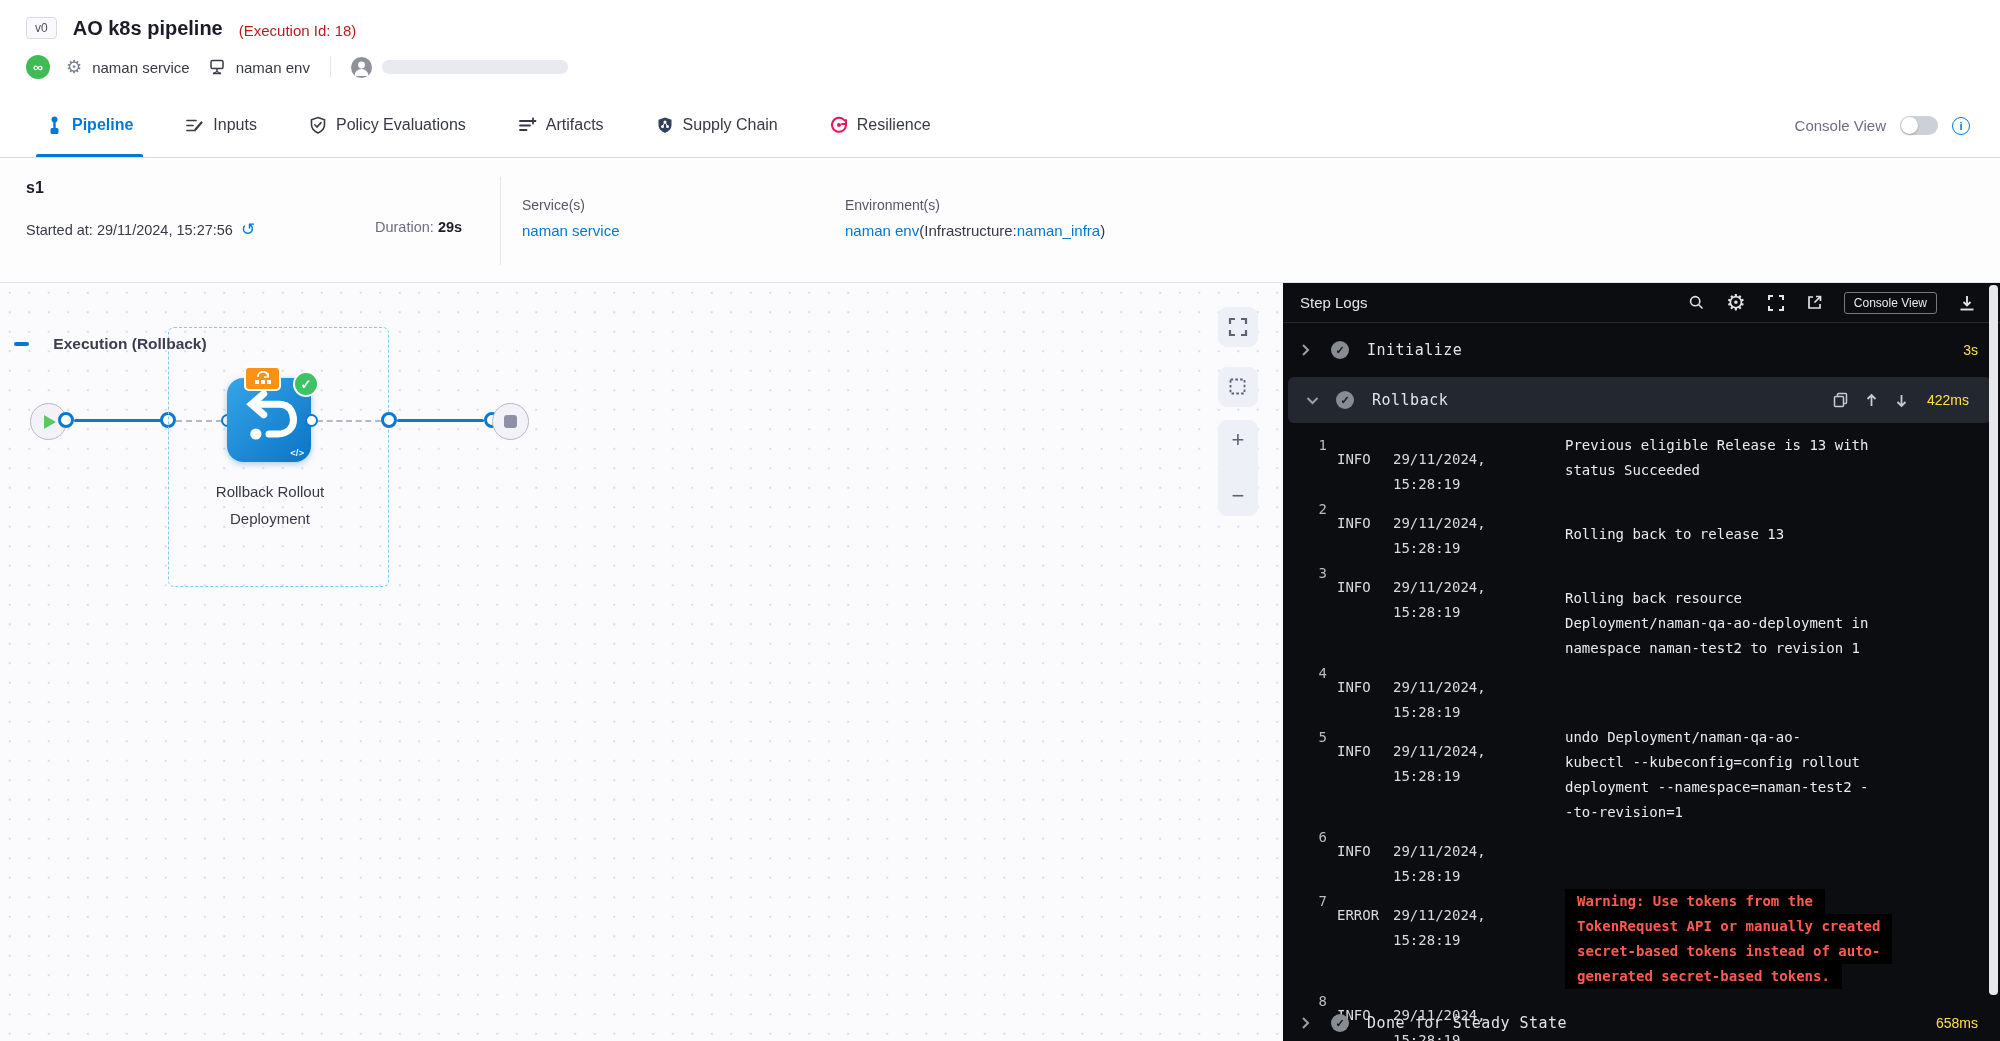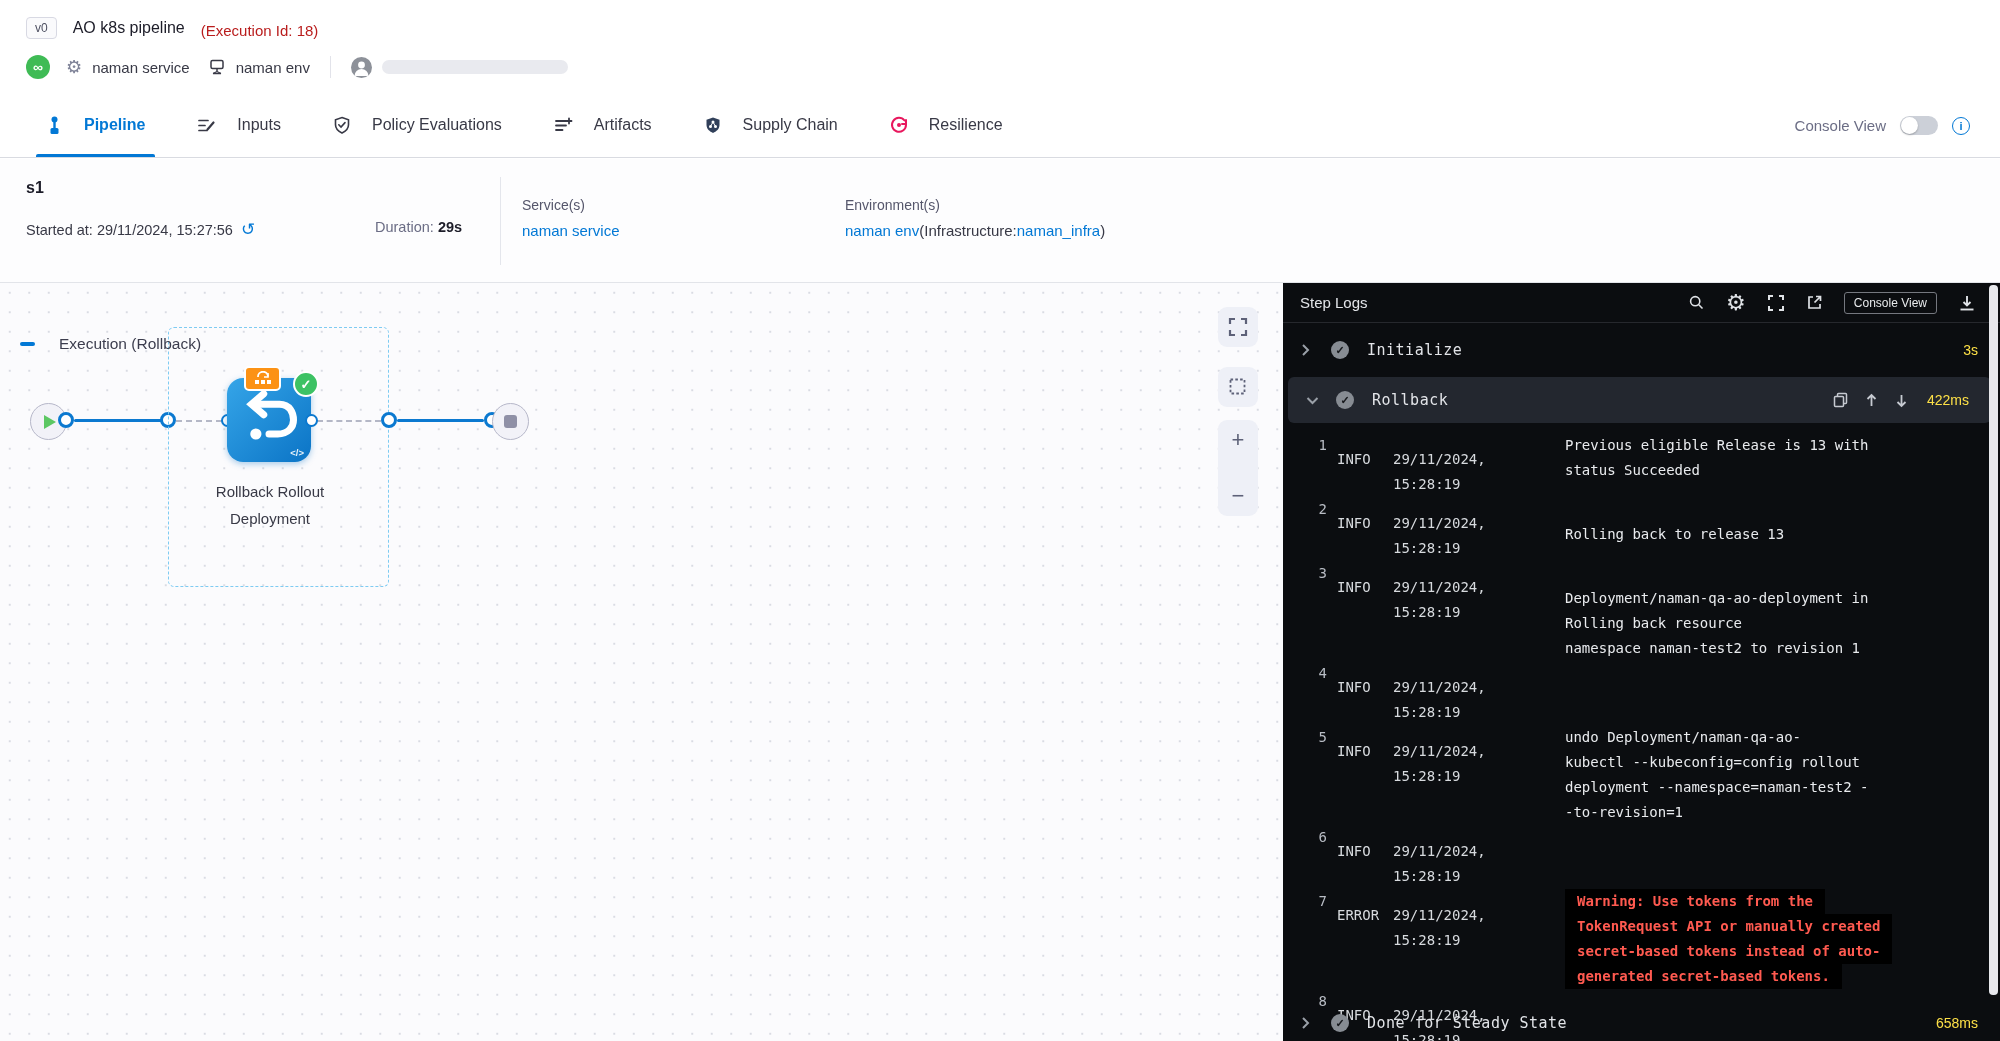--- a/index.html
+++ b/index.html
@@ -10,7 +10,7 @@
   #app-header { position:absolute; left:0; top:0; width:2000px; height:116px; background:#fff; border-bottom:3px solid #3b82f6; }
   .hdr-row1 { position:absolute; left:26px; top:10px; height:36px; display:flex; align-items:center; }
   .v-badge { font-size:12px; color:#4f5162; border:1px solid #d8d9e3; background:#fafafc; border-radius:4px; padding:3px 8px; margin-right:16px; }
-  .pipe-title { font-size:16px; font-weight:normal; color:#1c1c28; }
+  .pipe-title { font-size:20px; font-weight:bold; color:#1c1c28; }
   .exec-id { font-size:15px; color:#b91c1c; margin-left:16px; margin-top:4px; }
   .hdr-row2 { position:absolute; left:26px; top:52px; height:30px; display:flex; align-items:center; gap:10px; font-size:15px; color:#383946; }
   .cd-icon { width:24px; height:24px; border-radius:50%; background:#3fbb55; color:#fff; display:flex; align-items:center; justify-content:center; font-size:14px; font-weight:bold; }

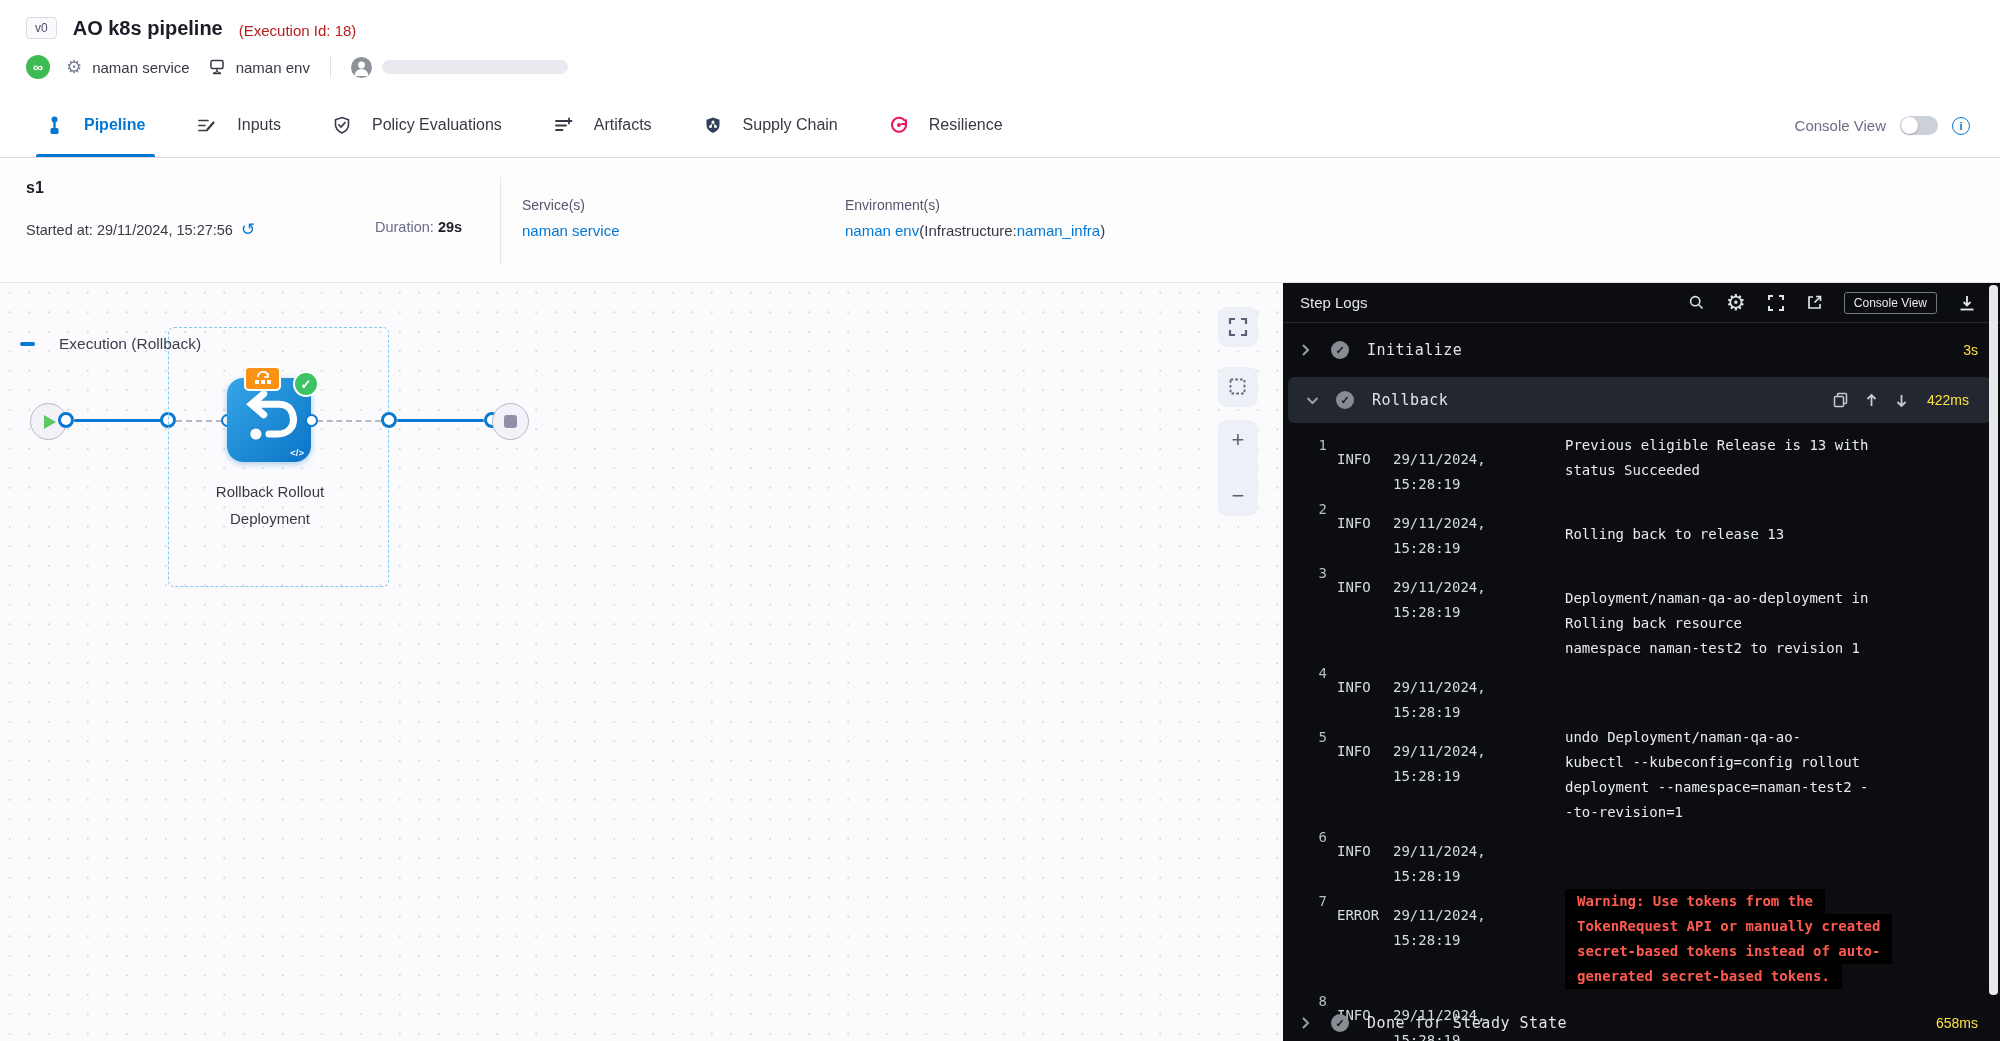--- a/index.html
+++ b/index.html
@@ -22,7 +22,7 @@
 
   
   #tab-bar { position:absolute; left:0; top:93px; width:2000px; height:65px; background:#fff; border-bottom:1px solid #d9dbe1; display:flex; align-items:center; padding-left:40px; }
-  .tab { display:flex; align-items:center; gap:21px; height:100%; padding:0 6px; margin-right:40px; font-size:16px; color:#383946; position:relative; cursor:pointer; }
+  .tab { display:flex; align-items:center; gap:9px; height:100%; padding:0 6px; margin-right:40px; font-size:16px; color:#383946; position:relative; cursor:pointer; }
   .tab.active { color:#0278d5; font-weight:bold; }
   .tab.active::after { content:""; position:absolute; left:-4px; right:-4px; bottom:0; height:3px; background:#0278d5; border-radius:2px 2px 0 0; }
   .tab svg { display:block; }

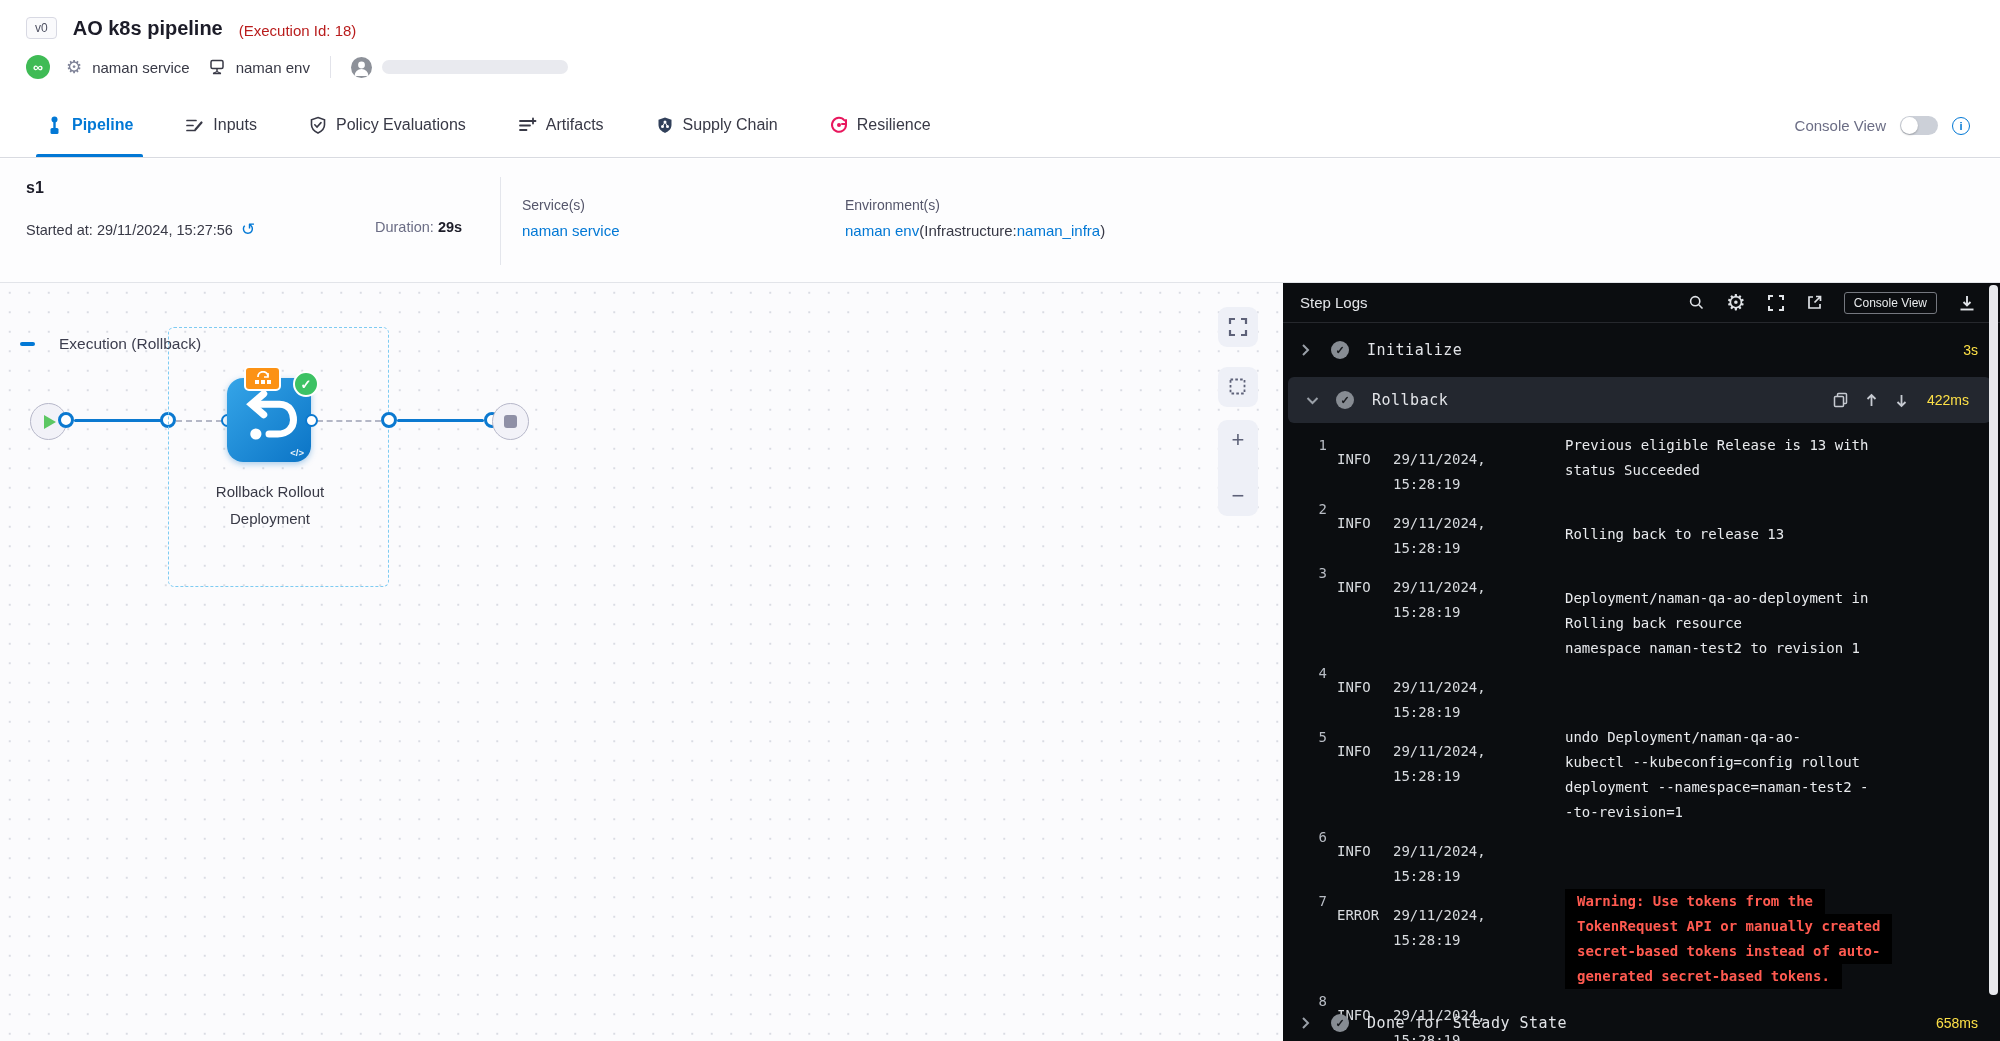--- a/index.html
+++ b/index.html
@@ -57,7 +57,7 @@
   .end-node { position:absolute; left:492px; top:120px; width:37px; height:37px; border-radius:50%; background:#f2f2f8; border:1.5px solid #b6b7c9; display:flex; align-items:center; justify-content:center; }
   .stop-sq { width:13px; height:13px; background:#8f90a6; border-radius:3px; }
   .exec-box { position:absolute; left:168px; top:44px; width:221px; height:260px; border:1.5px dashed #7ecbf2; border-radius:6px; }
-  .exec-label { position:absolute; left:0; top:52px; width:221px; text-align:center; font-size:15.5px; color:#3c3d4e; display:flex; align-items:center; justify-content:center; gap:24px; }
+  .exec-label { position:absolute; left:0; top:52px; width:221px; text-align:center; font-size:15.5px; color:#3c3d4e; display:flex; align-items:center; justify-content:center; gap:24px;font-weight:bold; }
   .collapse-minus { display:inline-block; width:15px; height:3.5px; background:#0278d5; border-radius:2px; cursor:pointer; }
   .step-node { position:absolute; left:227px; top:95px; width:84px; height:84px; border-radius:16px;
                background:linear-gradient(135deg,#35a5e8,#0b74c6); box-shadow:0 2px 6px rgba(11,116,198,.35); cursor:pointer; }

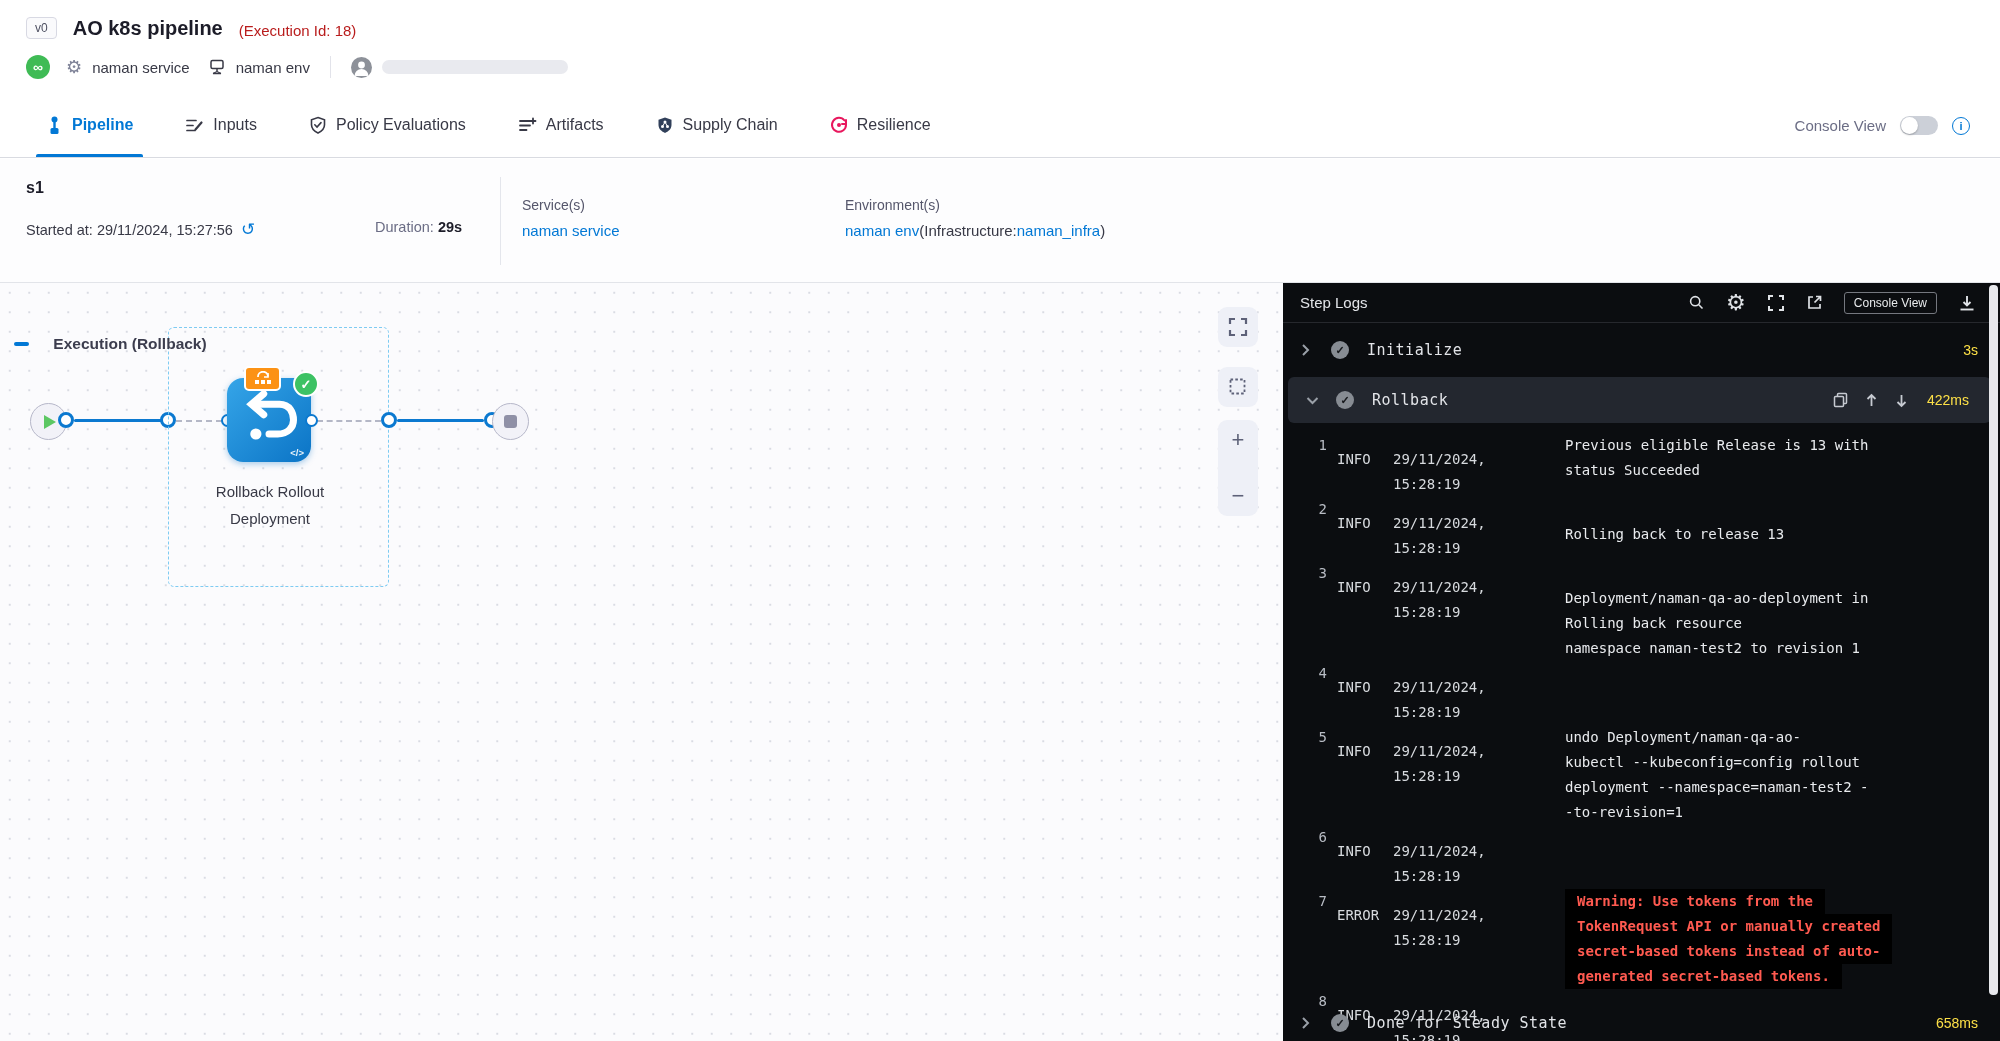--- a/index.html
+++ b/index.html
@@ -386,8 +386,8 @@
         <div class="ts">29/11/2024, 15:28:19</div>
         <div class="msg">
           <div class="mline">&nbsp;</div>
+          <div class="mline">Rolling back resource</div>
           <div class="mline">Deployment/naman-qa-ao-deployment in</div>
-          <div class="mline">Rolling back resource</div>
           <div class="mline">namespace naman-test2 to revision 1</div>
         </div>
       </div>

